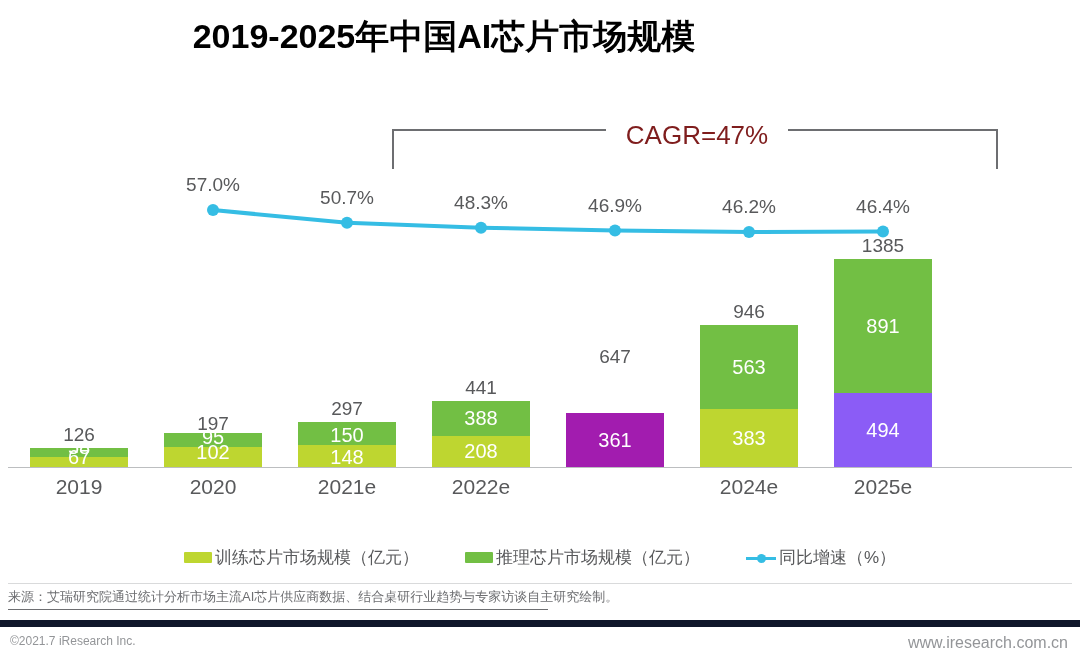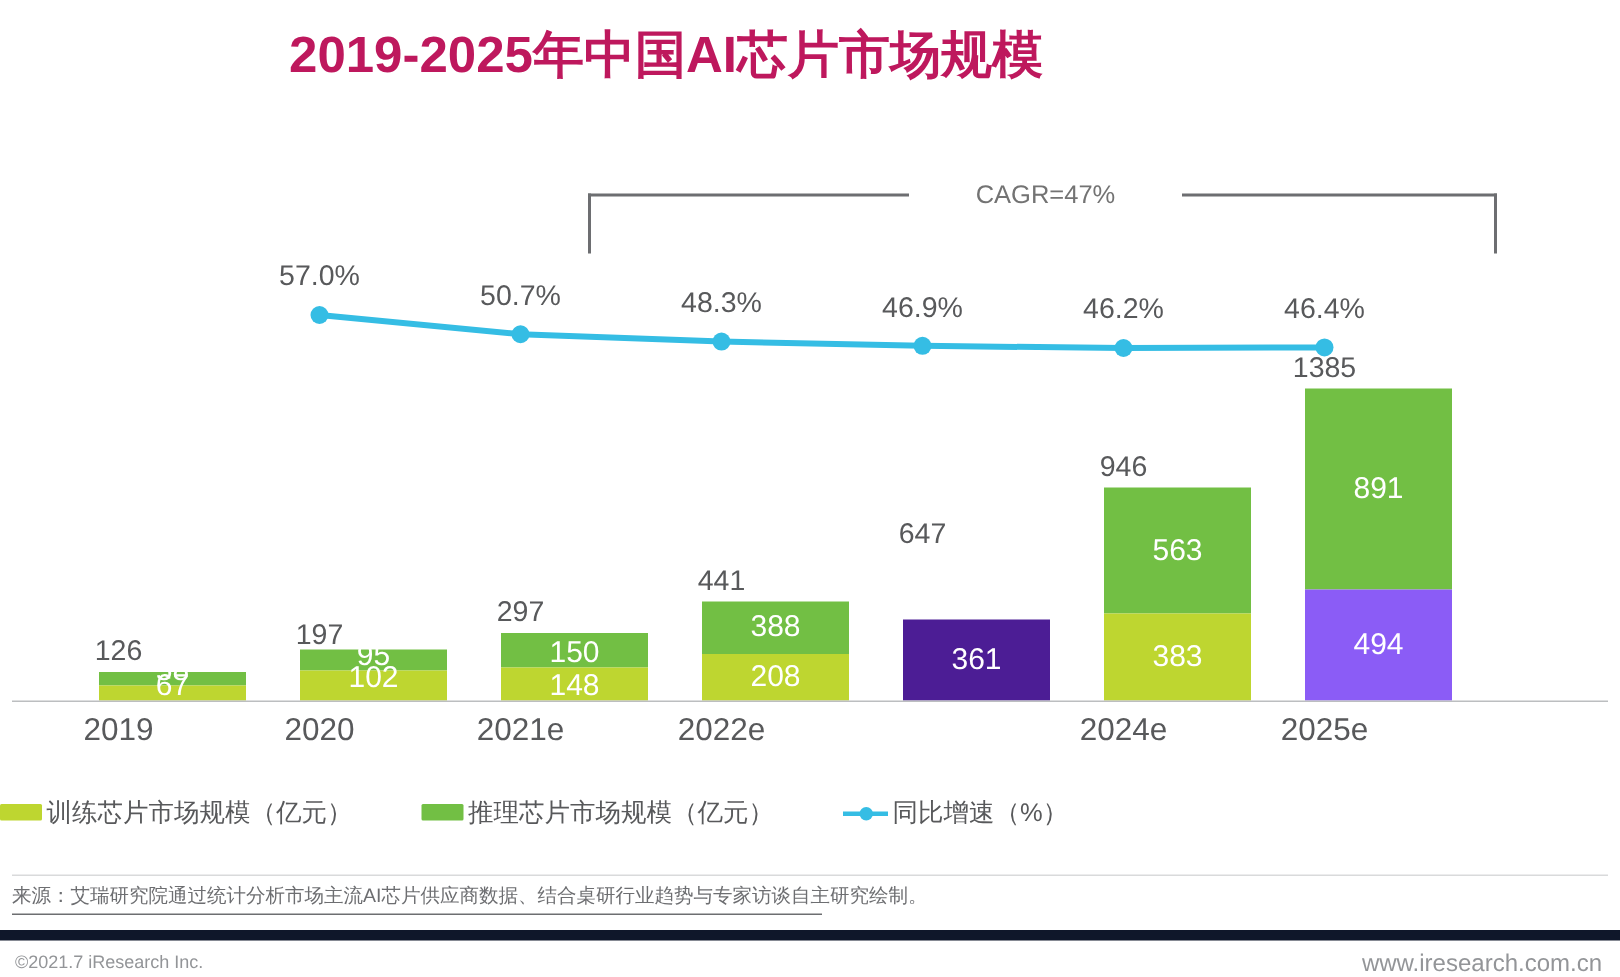--- a/index.html
+++ b/index.html
@@ -30,7 +30,7 @@
     text-align: center;
     font-size: 34px;
     font-weight: bold;
-    color: #be185d;
+    color: #000000;
     letter-spacing: 0px;
     white-space: nowrap;
   }

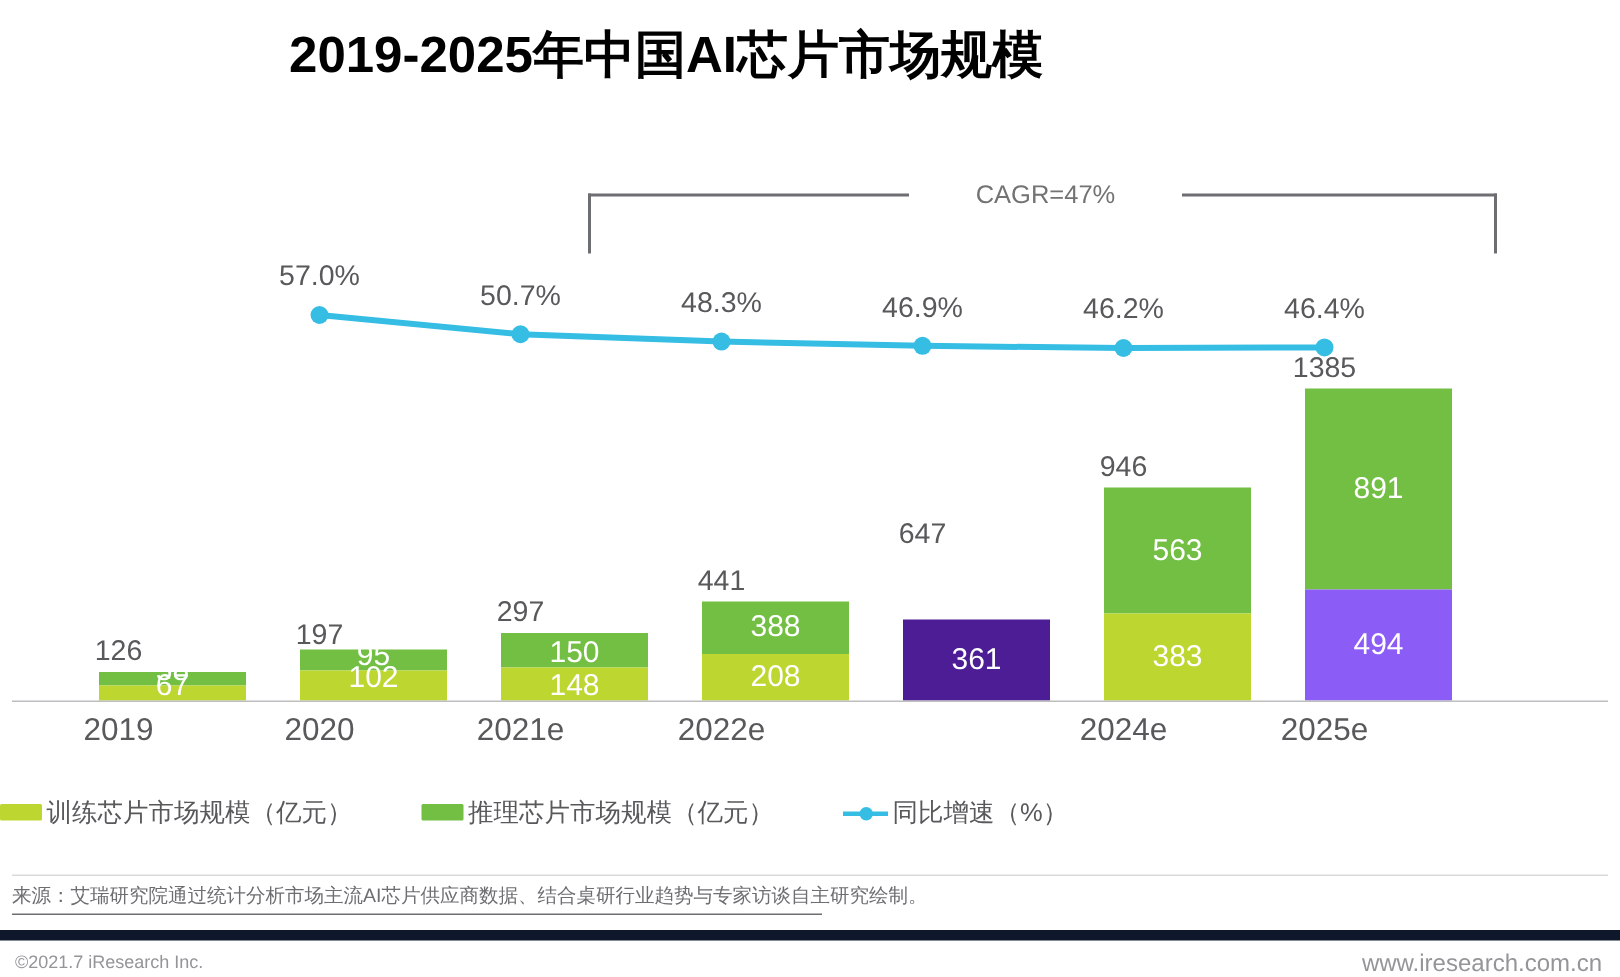--- a/index.html
+++ b/index.html
@@ -75,8 +75,8 @@
     top: 0;
     width: 182px;
     text-align: center;
-    font-size: 17px;
-    color: #737373;
+    font-size: 26px;
+    color: #7f1d1d;
     white-space: nowrap;
   }
 

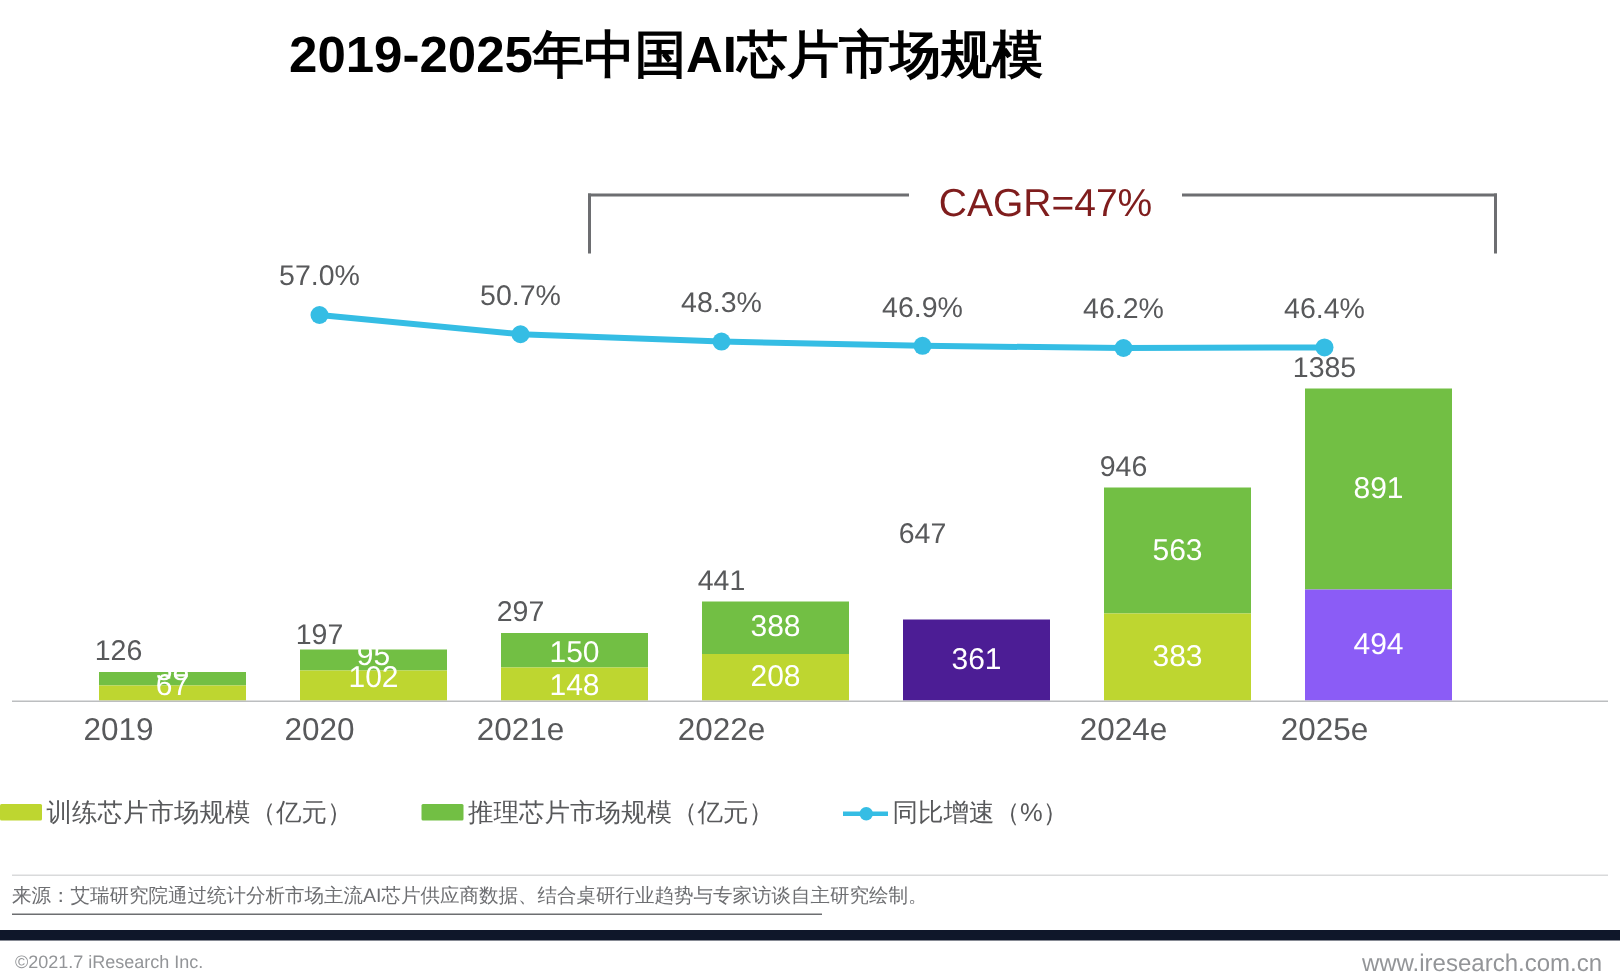--- a/index.html
+++ b/index.html
@@ -120,7 +120,6 @@
     justify-content: center;
     overflow: visible;
     box-sizing: border-box;
-    margin-left: 36px;
   }
   .seg-top { background: #72bf44; }
   .seg-bot { background: #bed630; }

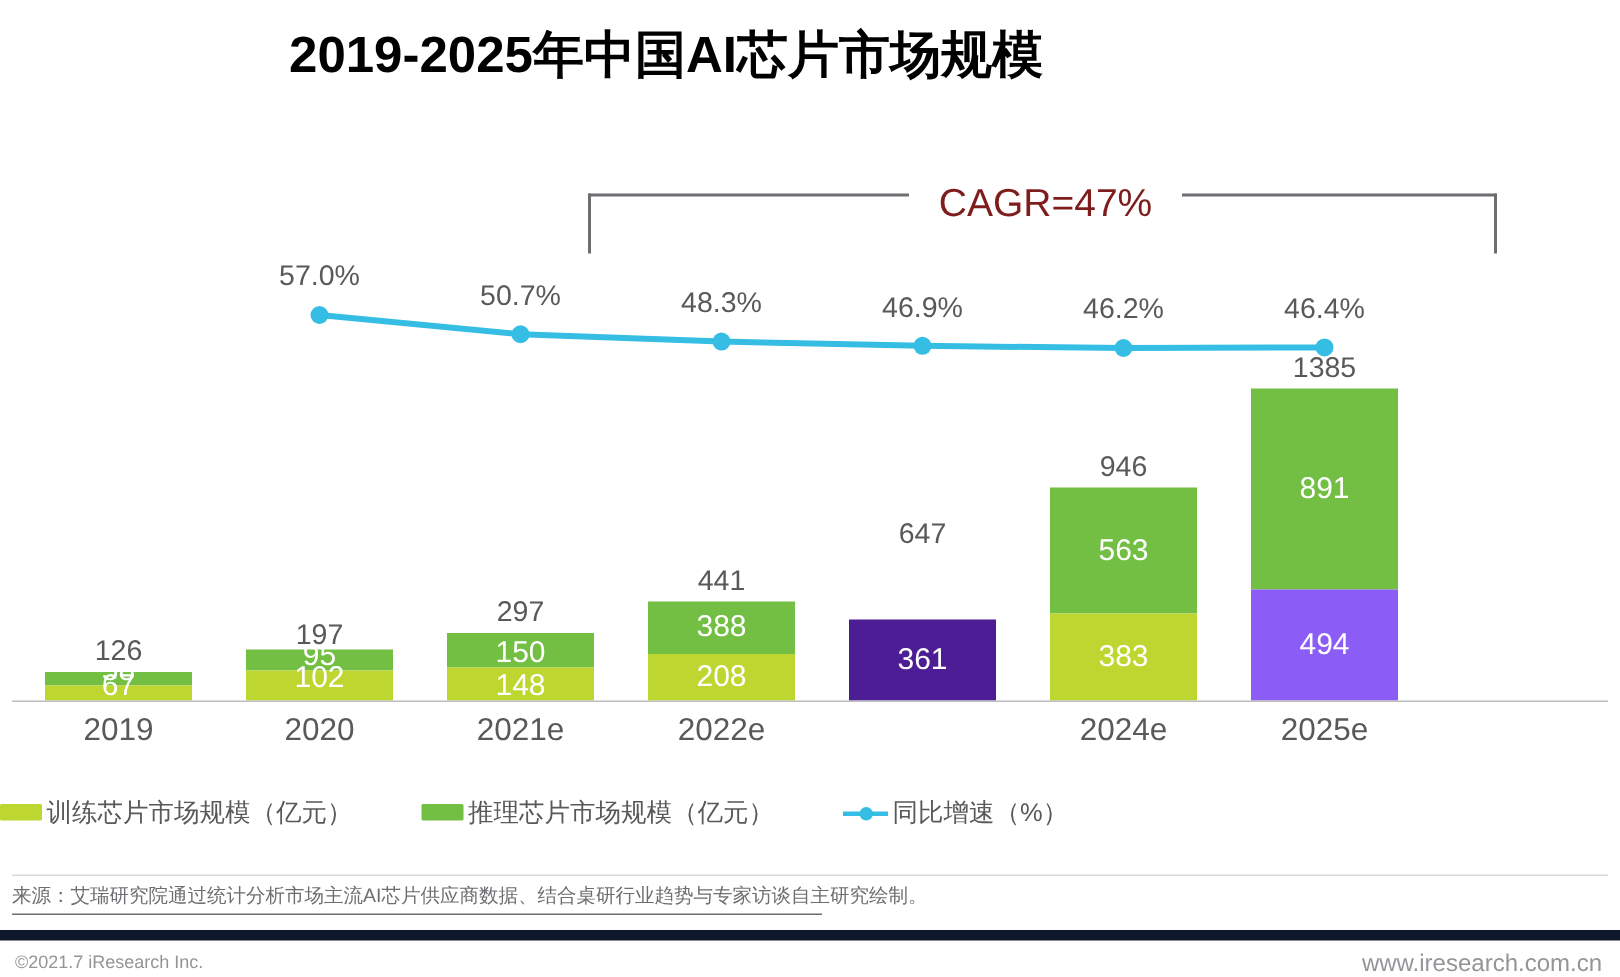--- a/index.html
+++ b/index.html
@@ -335,7 +335,7 @@
         </div>
         <div class="col" style="left: 548px;">
           <div class="bar-stack">
-            <div class="seg seg-top" style="height: 54.2152px; background: #4c1d95;">
+            <div class="seg seg-top" style="height: 54.2152px; background: #a21caf;">
               <span>361</span>
             </div>
           </div>

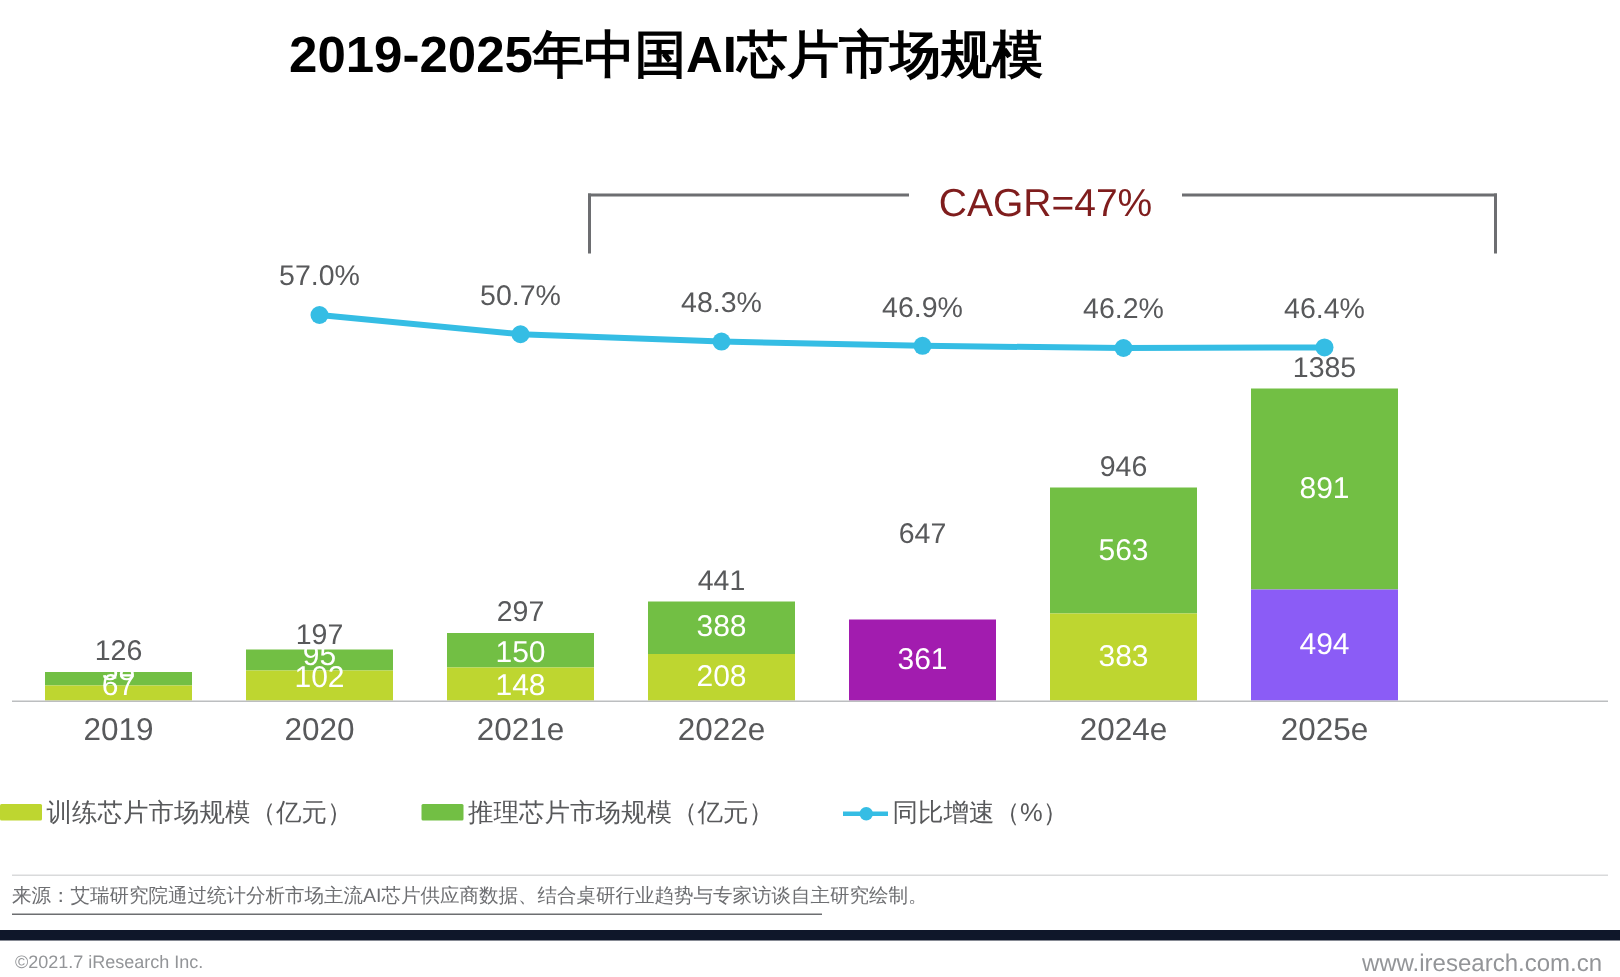--- a/index.html
+++ b/index.html
@@ -173,9 +173,10 @@
   .legend {
     position: absolute;
     left: 0;
-    top: 530px;
+    top: 546px;
     width: 1080px;
     display: flex;
+    justify-content: center;
     align-items: center;
     gap: 46px;
   }

